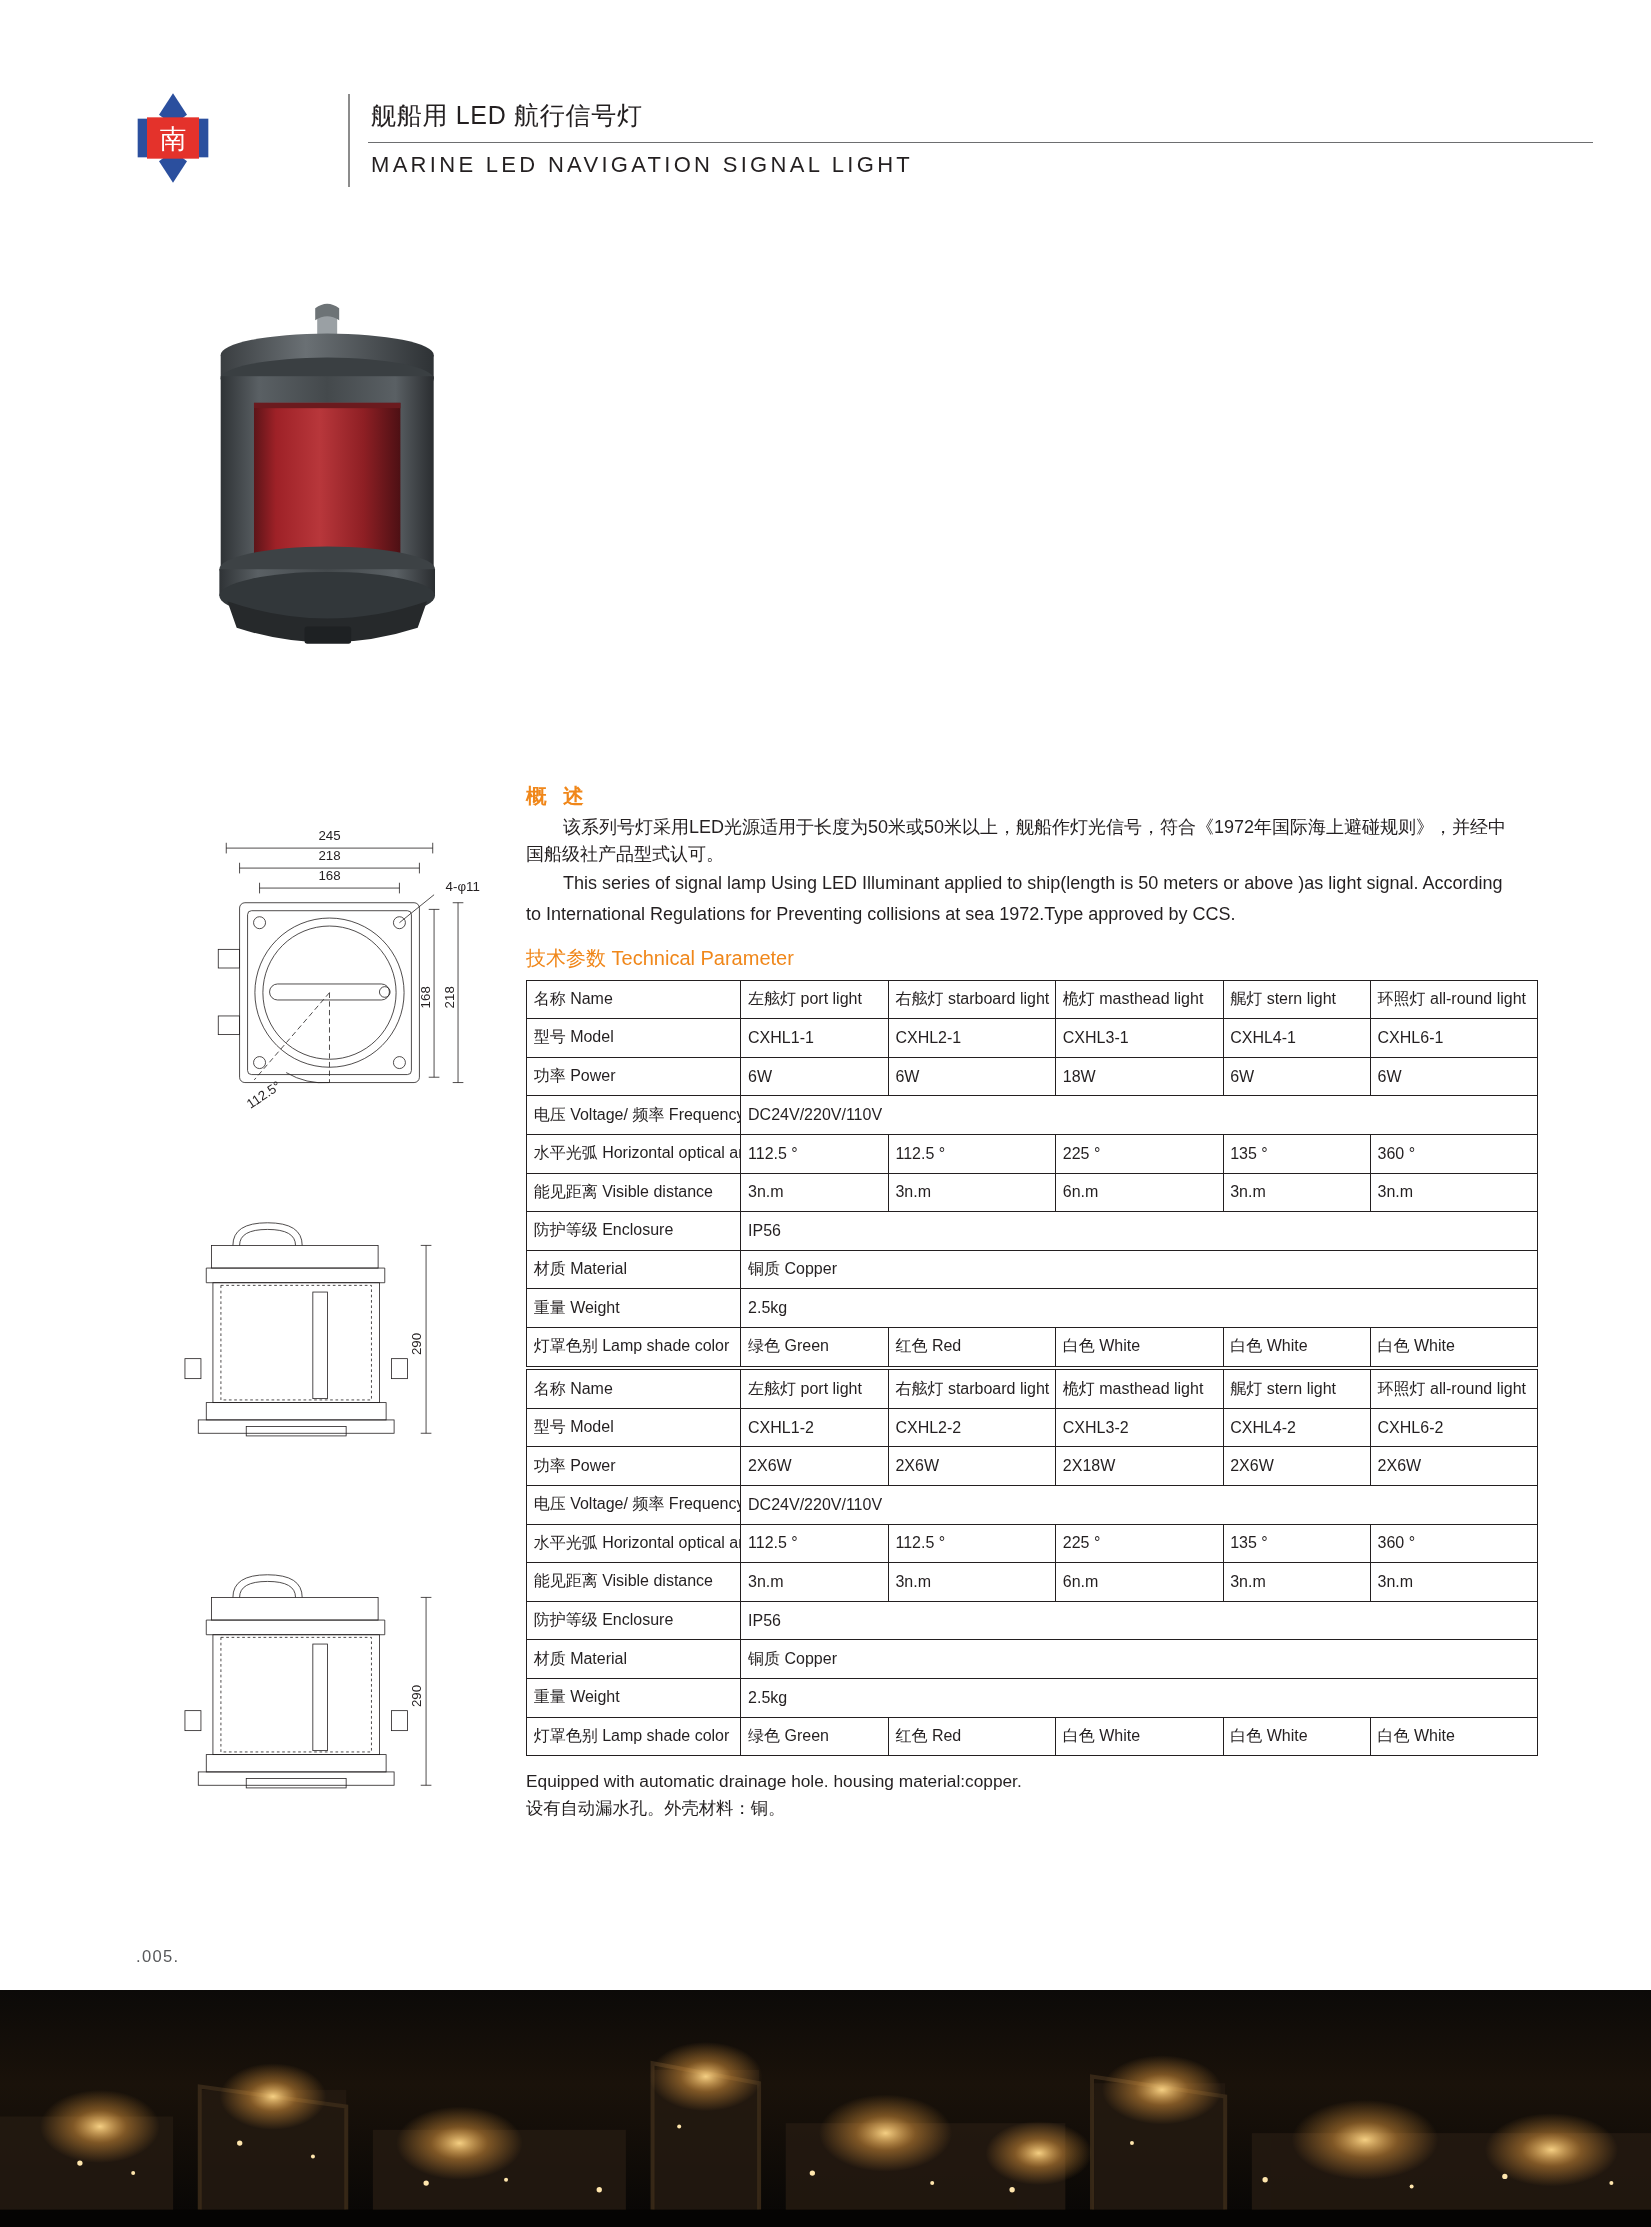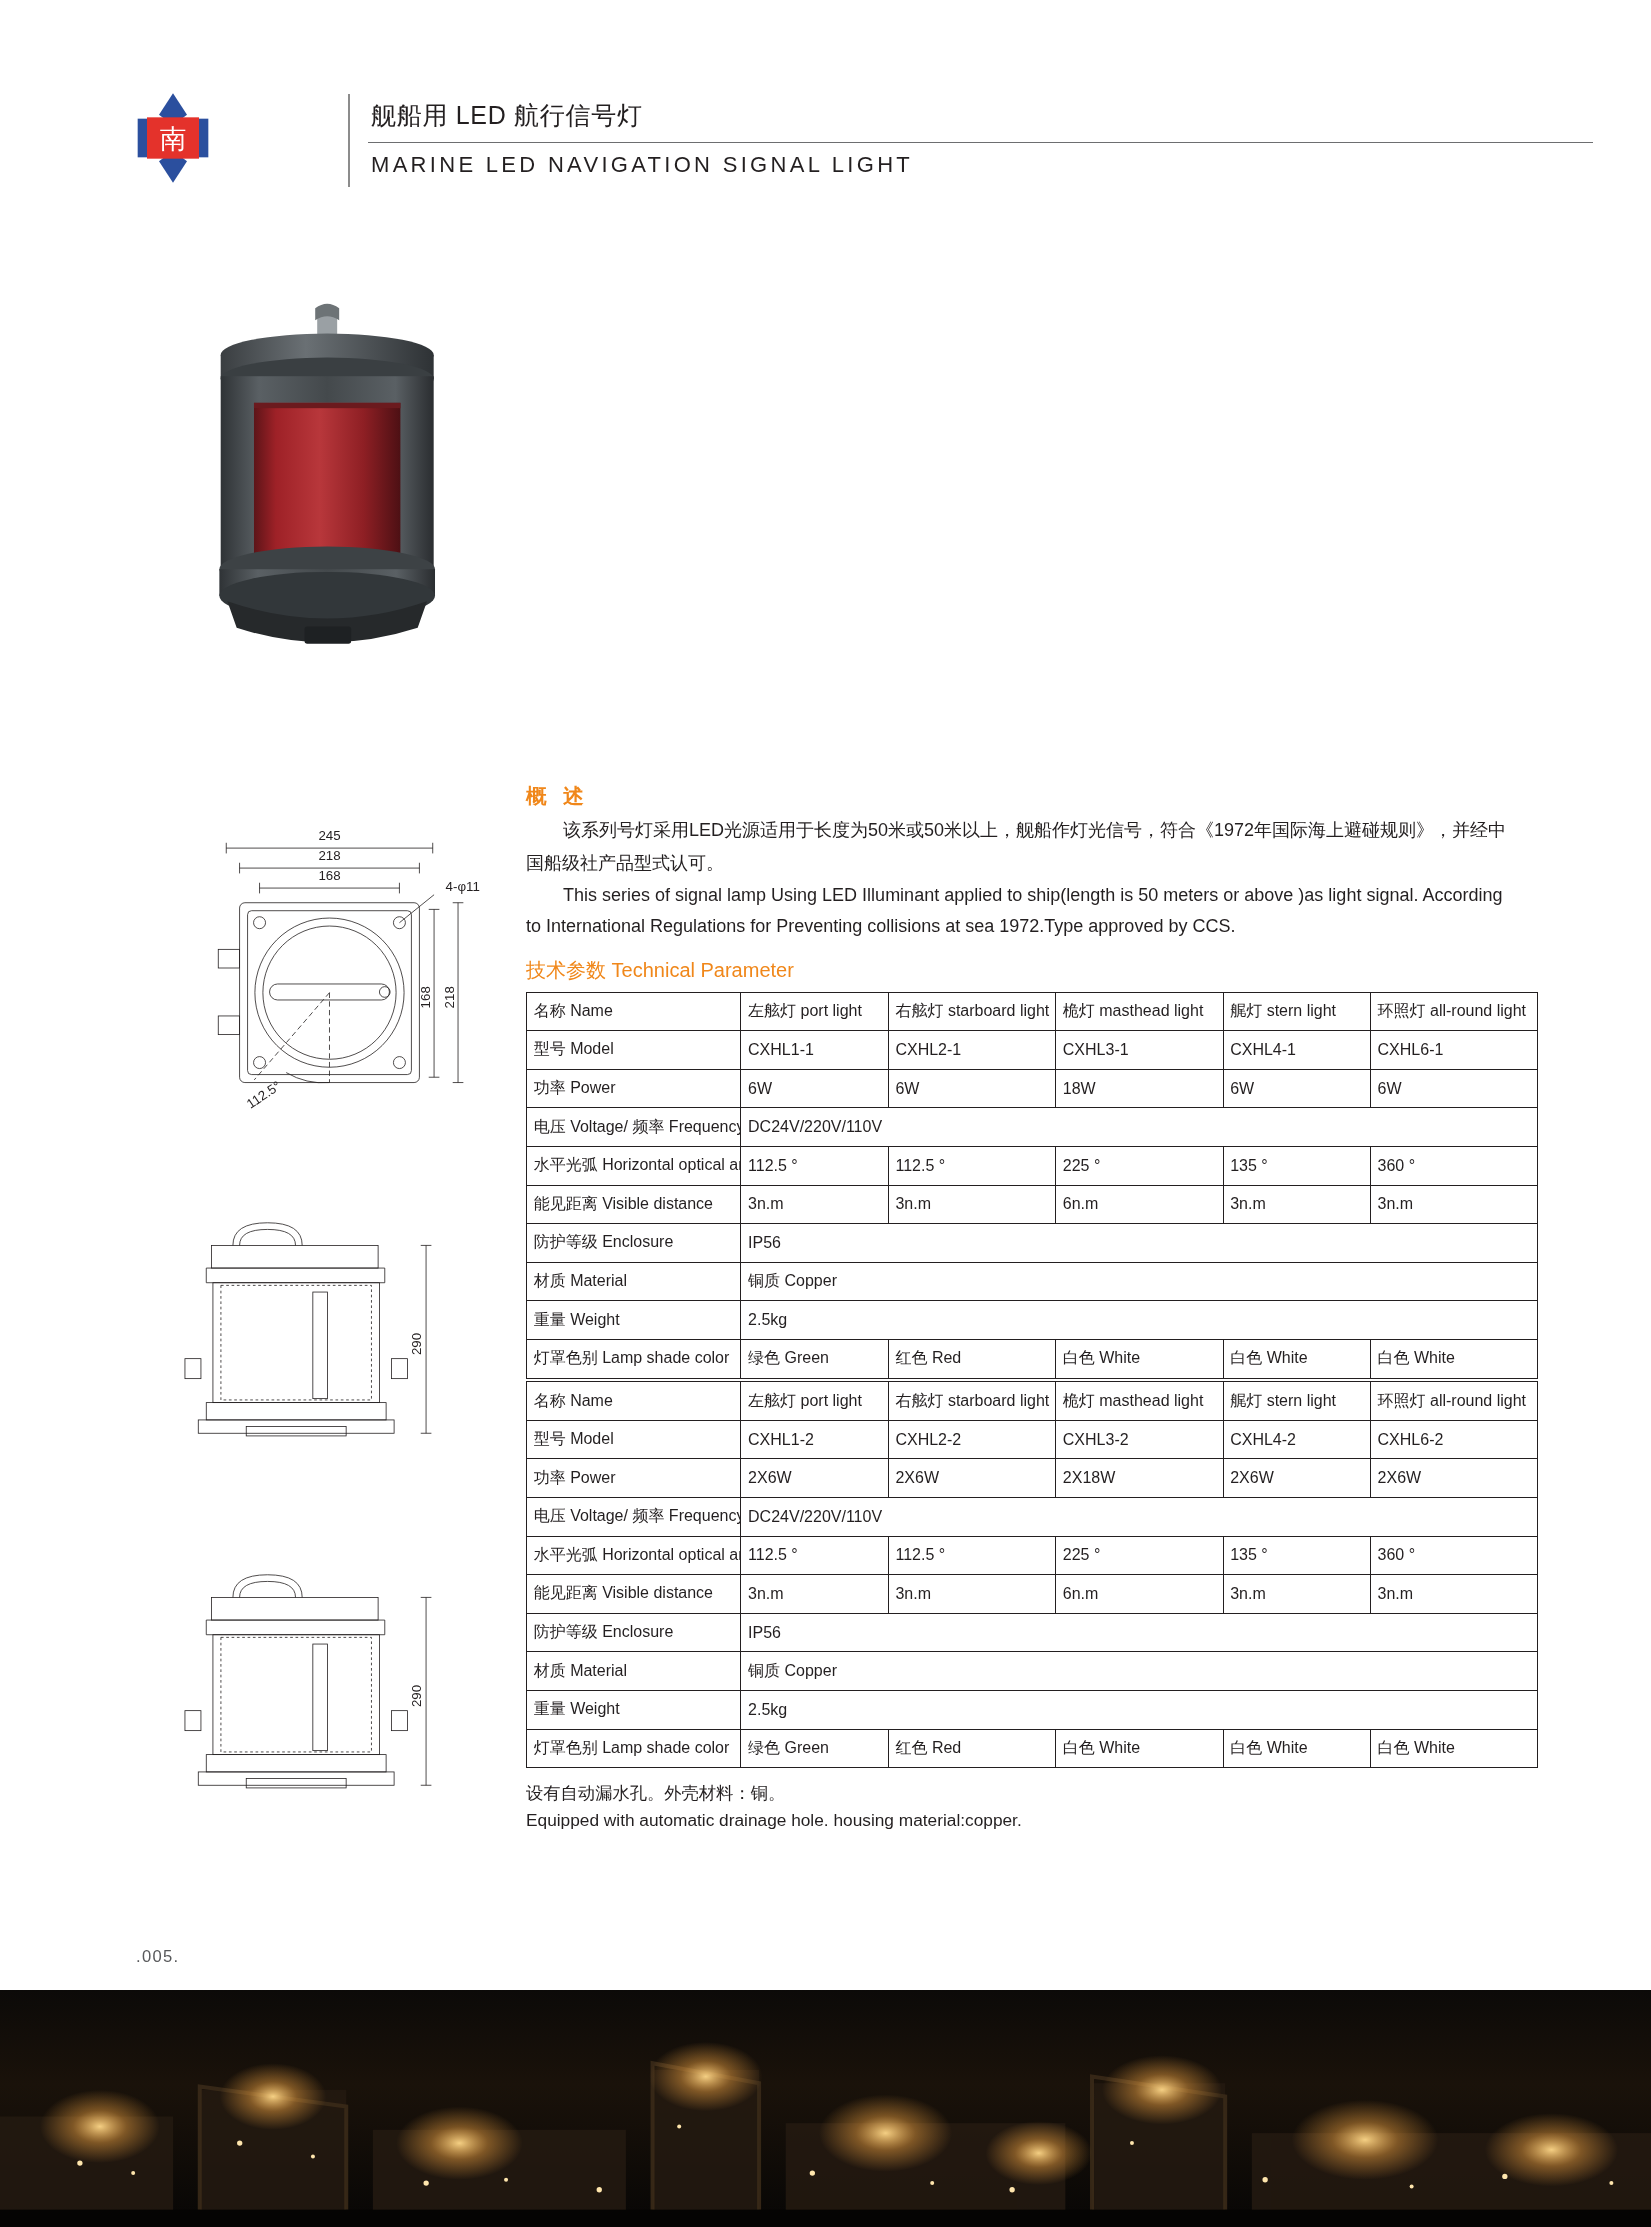--- a/index.html
+++ b/index.html
@@ -118,7 +118,7 @@
   }
   .para-cn {
     font-size: 18px;
-    line-height: 33px;
+    line-height: 27px;
     color: #231f20;
     text-indent: 37px;
     margin: 0;

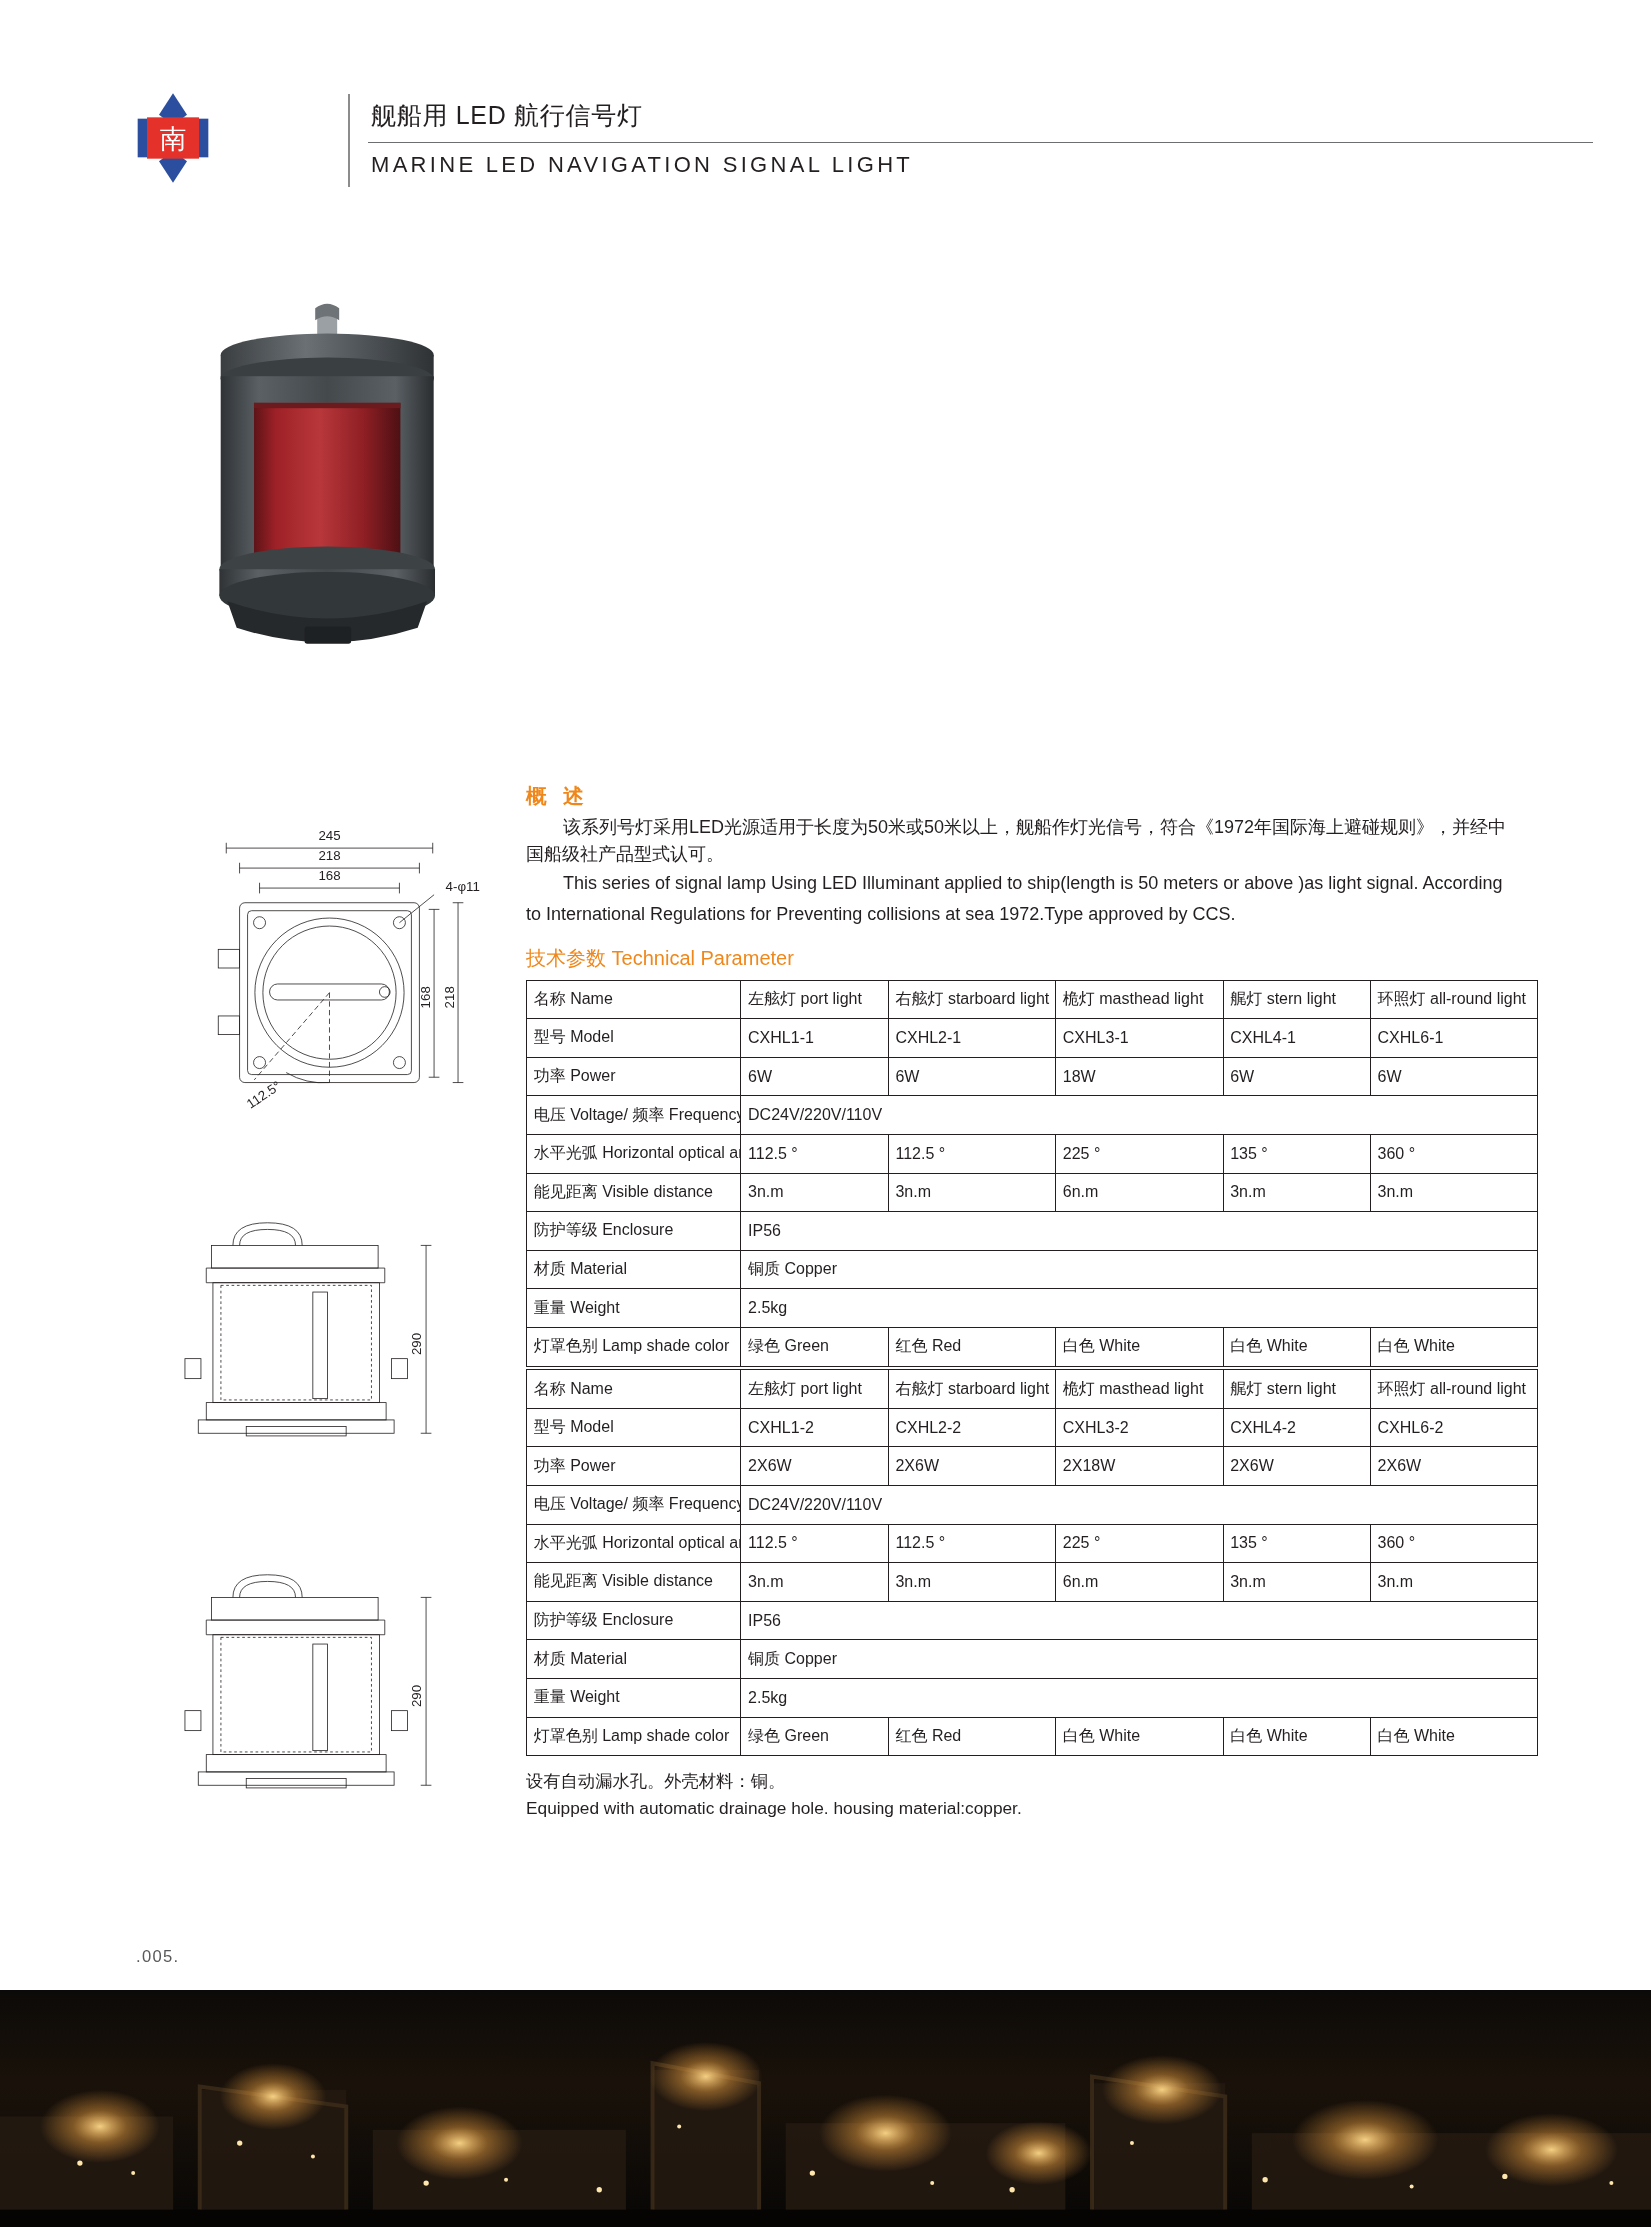--- a/index.html
+++ b/index.html
@@ -528,8 +528,8 @@
     </table>
 
     <div class="footnotes">
+      <div>Equipped with automatic drainage hole. housing material:copper.</div>
       <div>设有自动漏水孔。外壳材料：铜。</div>
-      <div>Equipped with automatic drainage hole. housing material:copper.</div>
     </div>
 
   </div>

